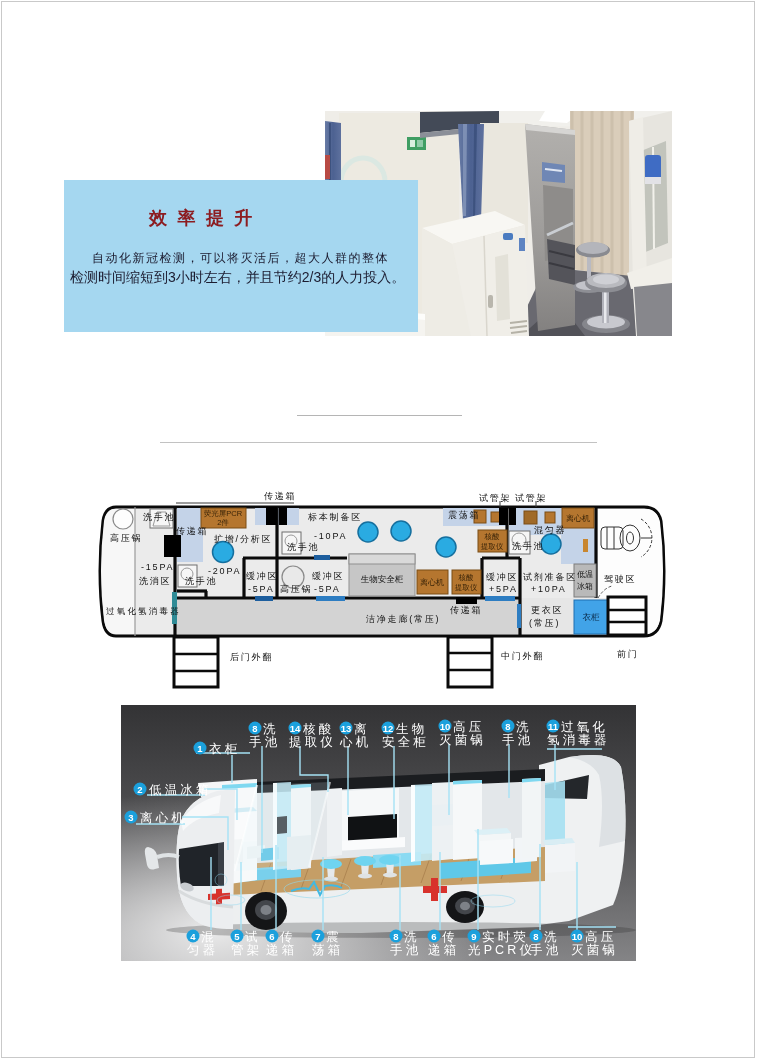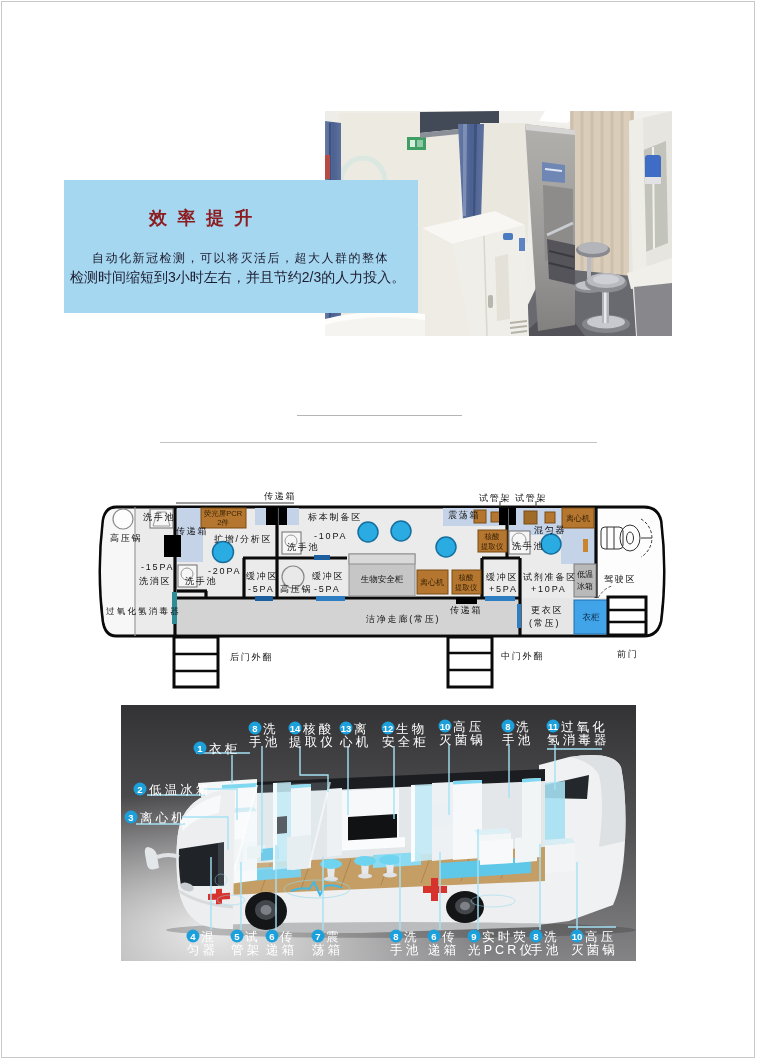--- a/index.html
+++ b/index.html
@@ -116,7 +116,7 @@
 </svg>
 </div>
 
-<div class="abs" style="left:64px;top:180px;width:354px;height:133px;background:#a5d7f0">
+<div class="abs" style="left:64px;top:180px;width:354px;height:152px;background:#a5d7f0">
 
   <div class="abs" style="left:85px;top:26px;font-size:18px;letter-spacing:.58em;color:#8c1c20;font-weight:bold">效率提升</div>
 

